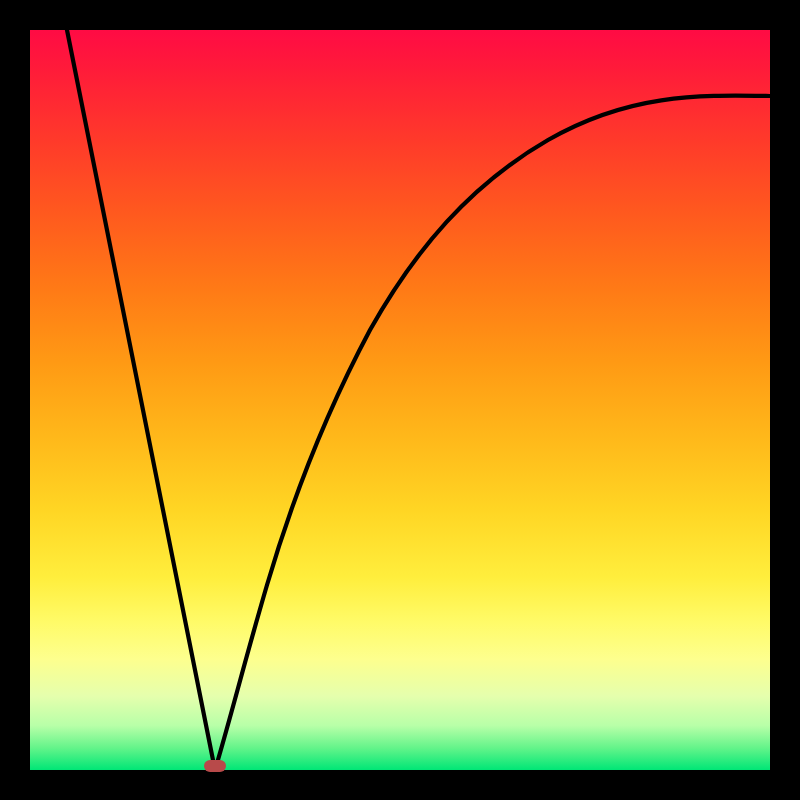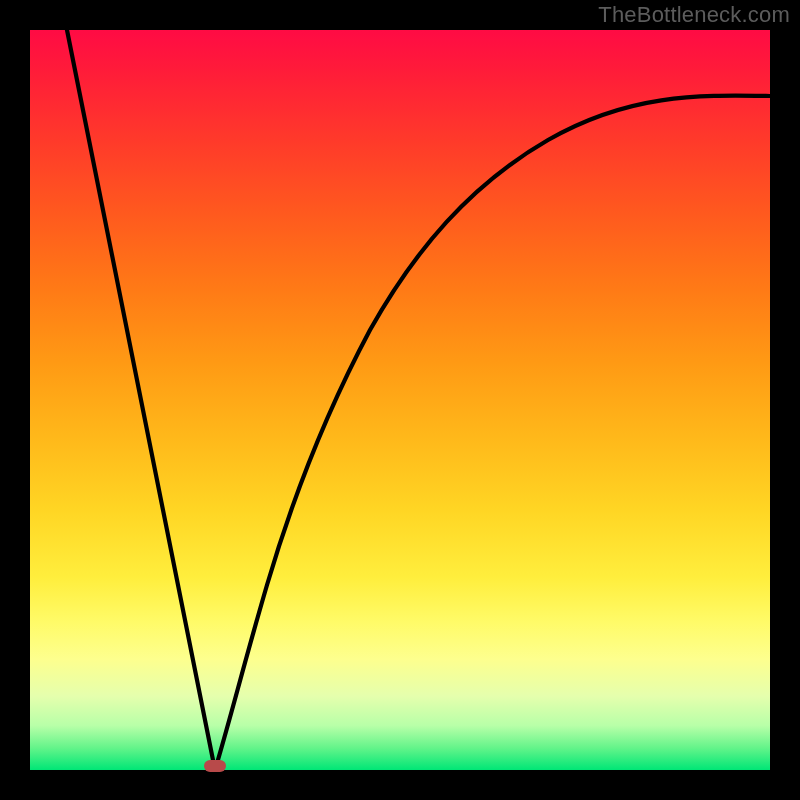--- a/index.html
+++ b/index.html
@@ -72,7 +72,6 @@
 
 <div class="frame">
 
-  <div class="watermark">TheBottleneck.com</div>
 
   <div class="plot-area">
 

